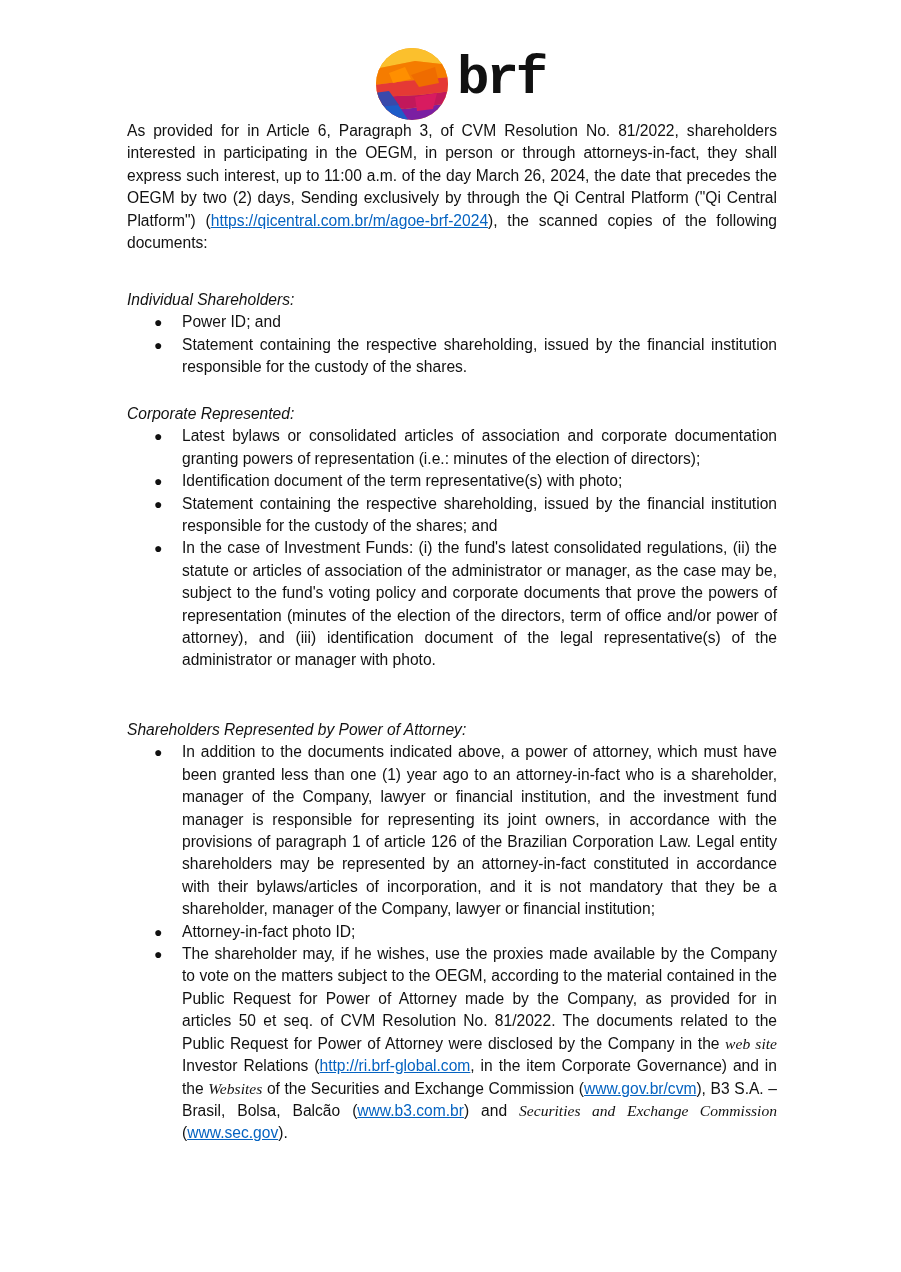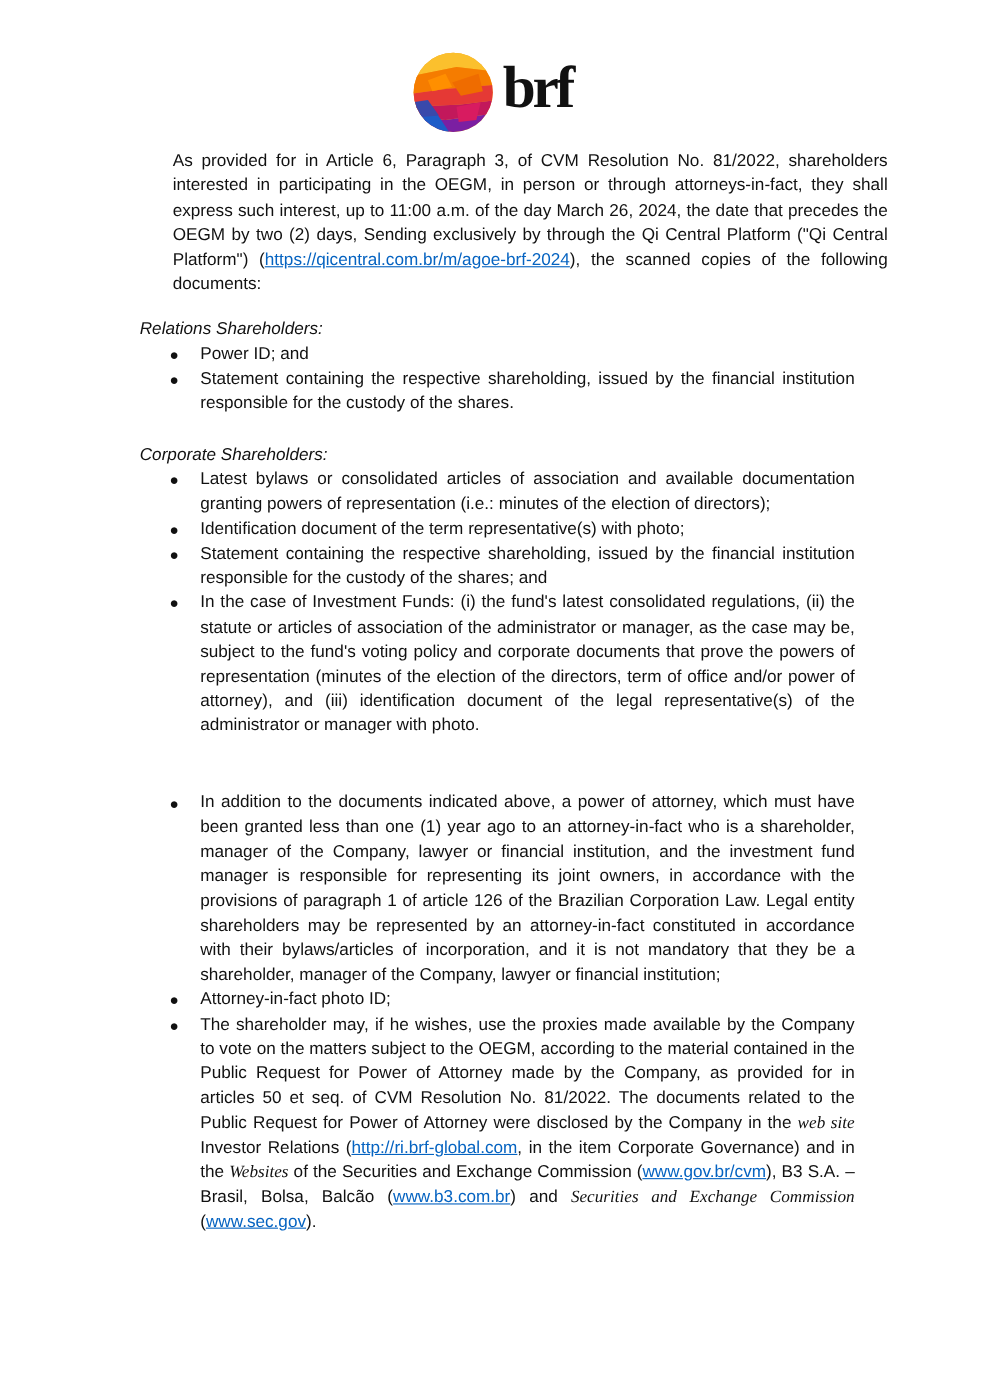--- a/index.html
+++ b/index.html
@@ -12,7 +12,7 @@
   .logo { position: absolute; left: 375px; top: 47px; width: 160px; height: 74px; }
   .logo-text {
     position: absolute; left: 82px; top: 2px;
-    font-family: Liberation Serif, serif; font-weight: bold;
+    font-family: Liberation Mono, monospace; font-weight: bold;
     font-size: 54px; letter-spacing: -3px; color: #111111; line-height: 60px;
   }
   p { margin: 0; text-align: justify; }

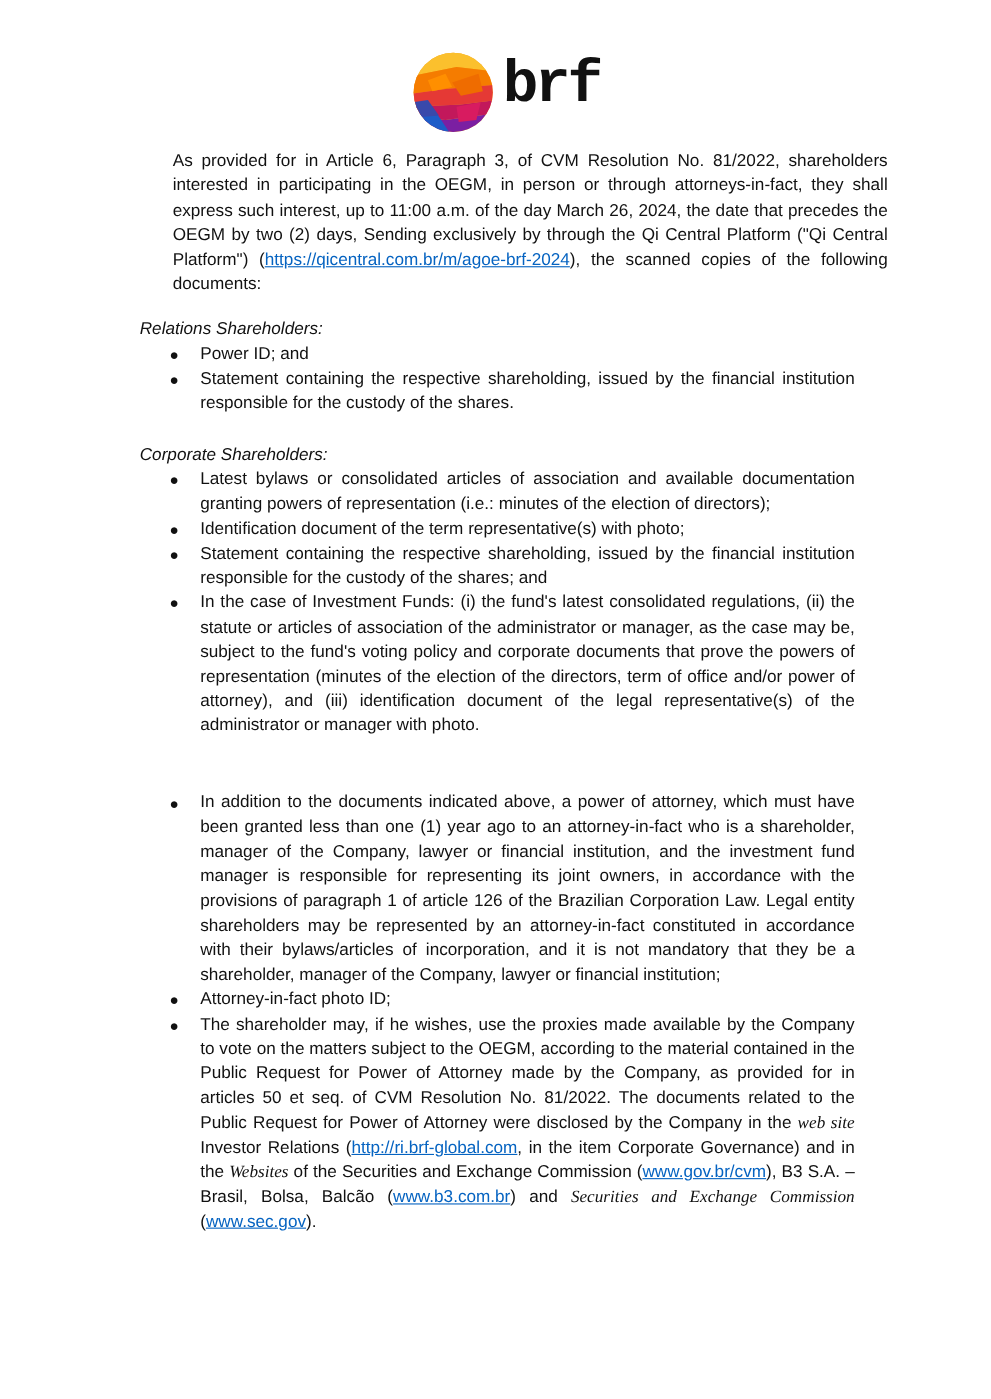--- a/index.html
+++ b/index.html
@@ -16,7 +16,7 @@
     font-size: 54px; letter-spacing: -3px; color: #111111; line-height: 60px;
   }
   p { margin: 0; text-align: justify; }
-  .intro { position: absolute; top: 136px; left: 0; width: 650px; margin-left: 30px; }
+  .intro { position: absolute; top: 120px; left: 0; width: 650px; }
   .heading { font-style: italic; }
   ul { margin: 0; padding: 0; list-style: none; }
   li { position: relative; padding-left: 55px; text-align: justify; }

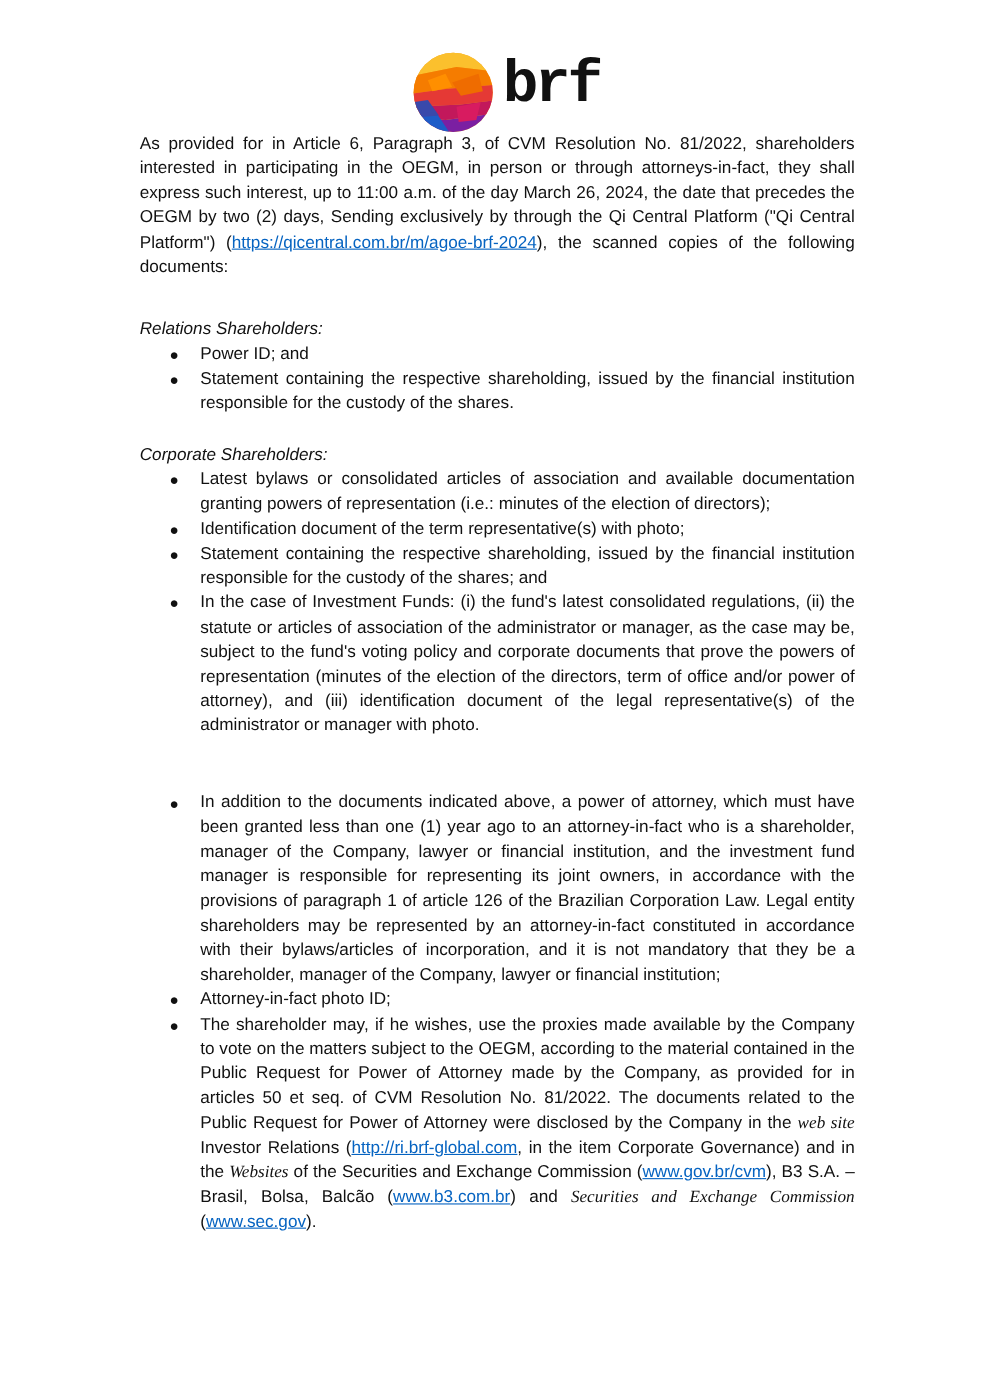--- a/index.html
+++ b/index.html
@@ -57,7 +57,7 @@
   <p class="intro"><span>As provided for in Article 6, Paragraph 3, of CVM Resolution No. 81/2022, shareholders interested in participating in the OEGM, in person or through attorneys-in-fact, they shall express such interest, up to 11:00 a.m. of the day March 26, 2024, the date that precedes the OEGM by two (2) days, Sending exclusively by through the Qi Central Platform ("Qi Central Platform") (</span><a class="link">https://qicentral.com.br/m/agoe-brf-2024</a><span>), the scanned copies of the following documents:</span></p>
 
   <div class="sec" style="top:289px;">
-    <p class="heading">Relations Shareholders:</p>
+    <p class="heading">Individual Shareholders:</p>
     <ul>
       <li><span class="bullet">●</span><span>Power ID; and</span></li>
       <li><span class="bullet">●</span><span>Statement containing the respective shareholding, issued by the financial institution responsible for the custody of the shares.</span></li>

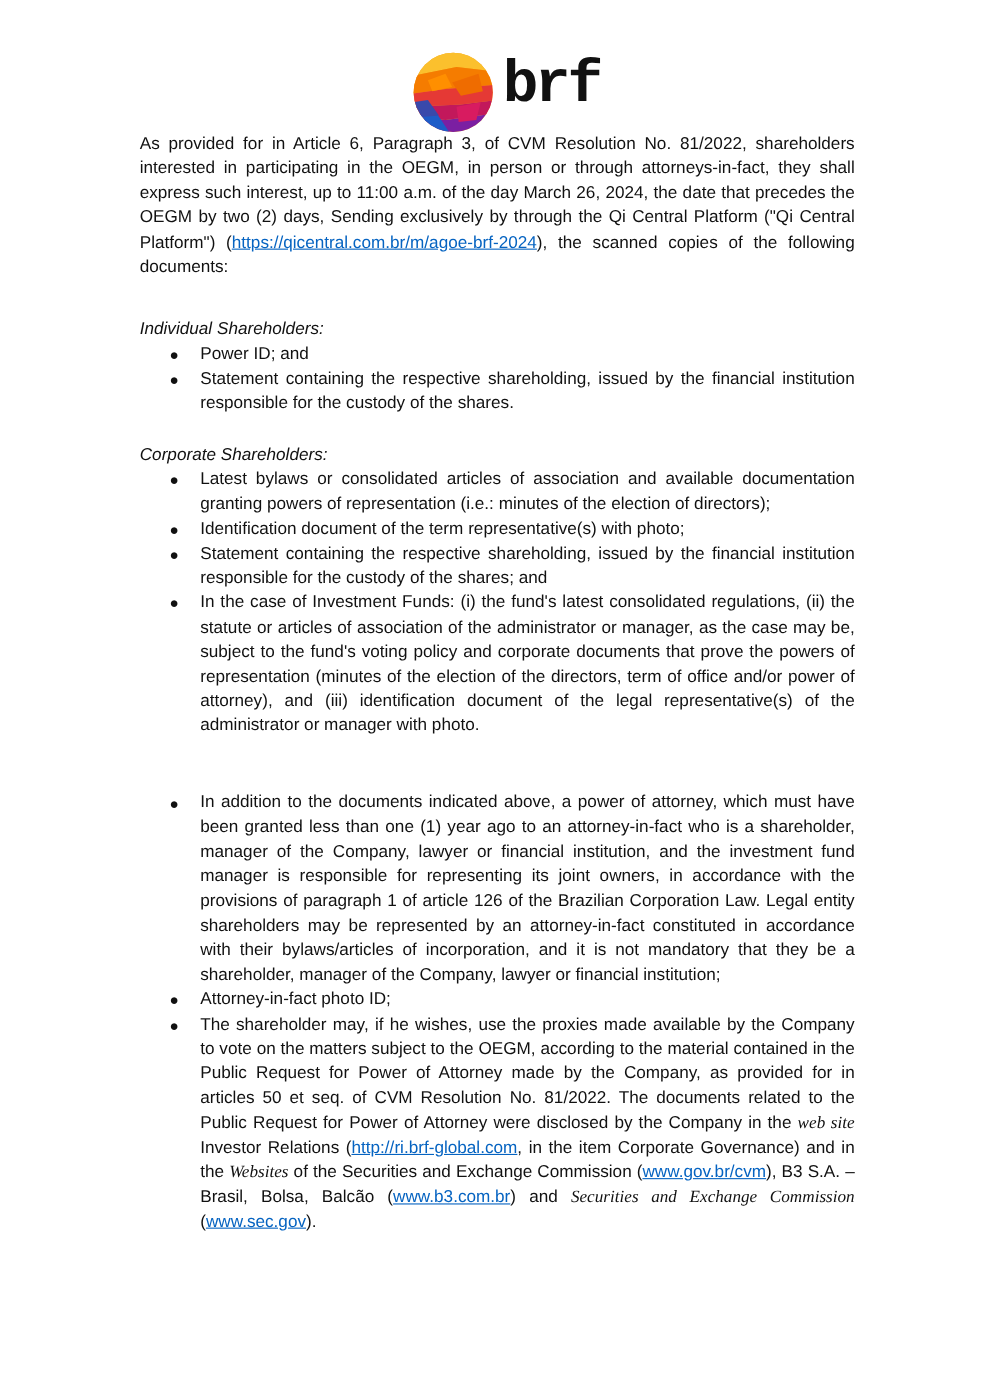--- a/index.html
+++ b/index.html
@@ -65,7 +65,7 @@
   </div>
 
   <div class="sec" style="top:403px;">
-    <p class="heading">Corporate Shareholders:</p>
+    <p class="heading">Corporate Represented:</p>
     <ul>
       <li><span class="bullet">●</span><span>Latest bylaws or consolidated articles of association and available documentation granting powers of representation (i.e.: minutes of the election of directors);</span></li>
       <li><span class="bullet">●</span><span>Identification document of the term representative(s) with photo;</span></li>

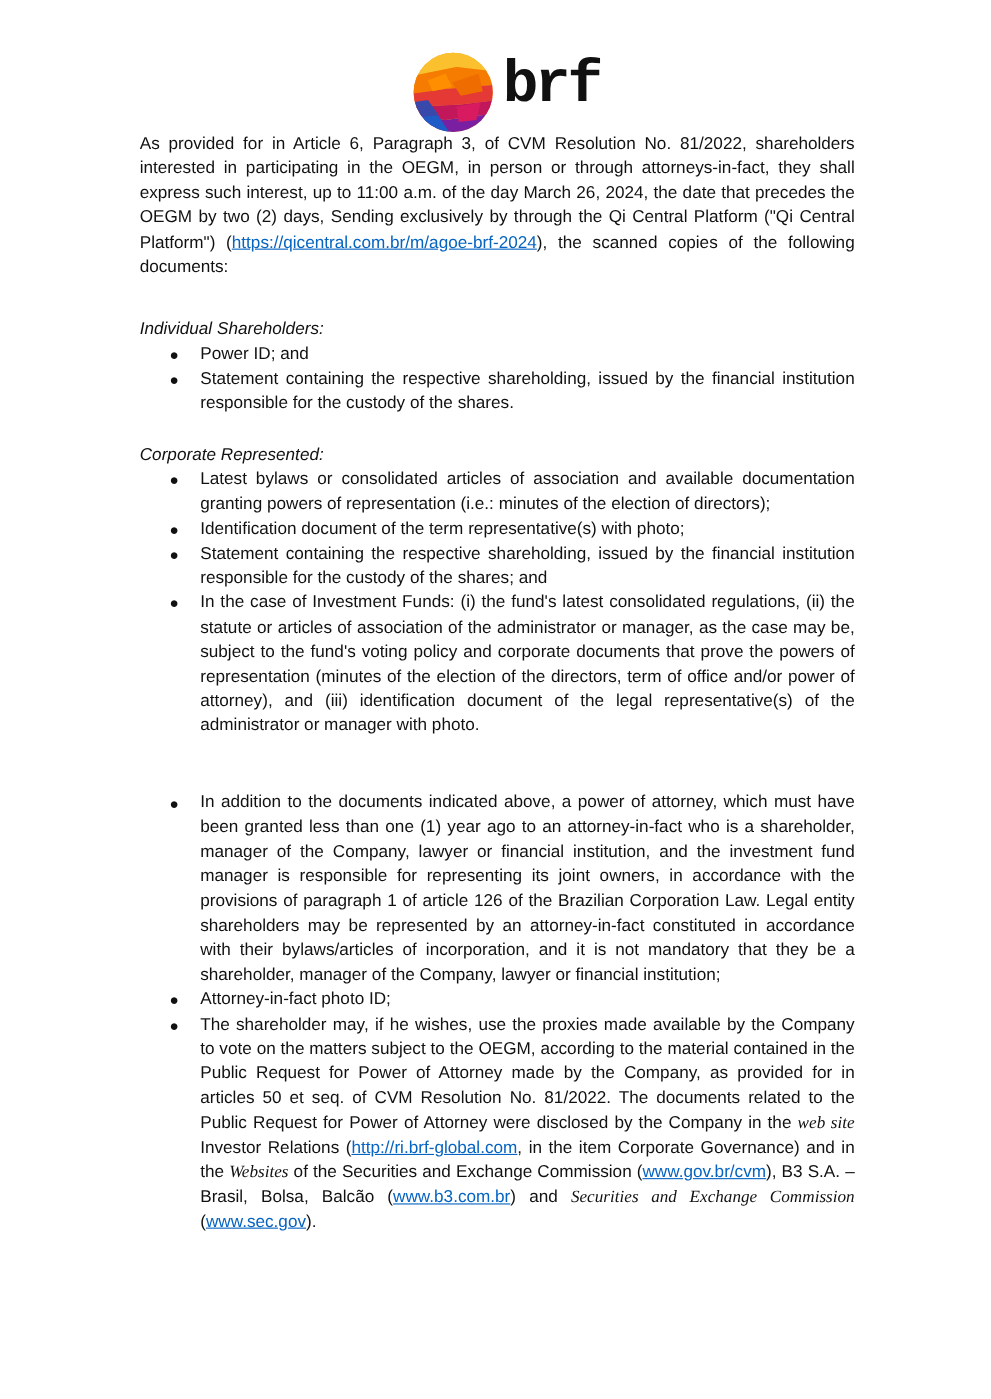--- a/index.html
+++ b/index.html
@@ -67,7 +67,7 @@
   <div class="sec" style="top:403px;">
     <p class="heading">Corporate Represented:</p>
     <ul>
-      <li><span class="bullet">●</span><span>Latest bylaws or consolidated articles of association and available documentation granting powers of representation (i.e.: minutes of the election of directors);</span></li>
+      <li><span class="bullet">●</span><span>Latest bylaws or consolidated articles of association and corporate documentation granting powers of representation (i.e.: minutes of the election of directors);</span></li>
       <li><span class="bullet">●</span><span>Identification document of the term representative(s) with photo;</span></li>
       <li><span class="bullet">●</span><span>Statement containing the respective shareholding, issued by the financial institution responsible for the custody of the shares; and</span></li>
       <li><span class="bullet">●</span><span>In the case of Investment Funds: (i) the fund's latest consolidated regulations, (ii) the statute or articles of association of the administrator or manager, as the case may be, subject to the fund's voting policy and corporate documents that prove the powers of representation (minutes of the election of the directors, term of office and/or power of attorney), and (iii) identification document of the legal representative(s) of the administrator or manager with photo.</span></li>

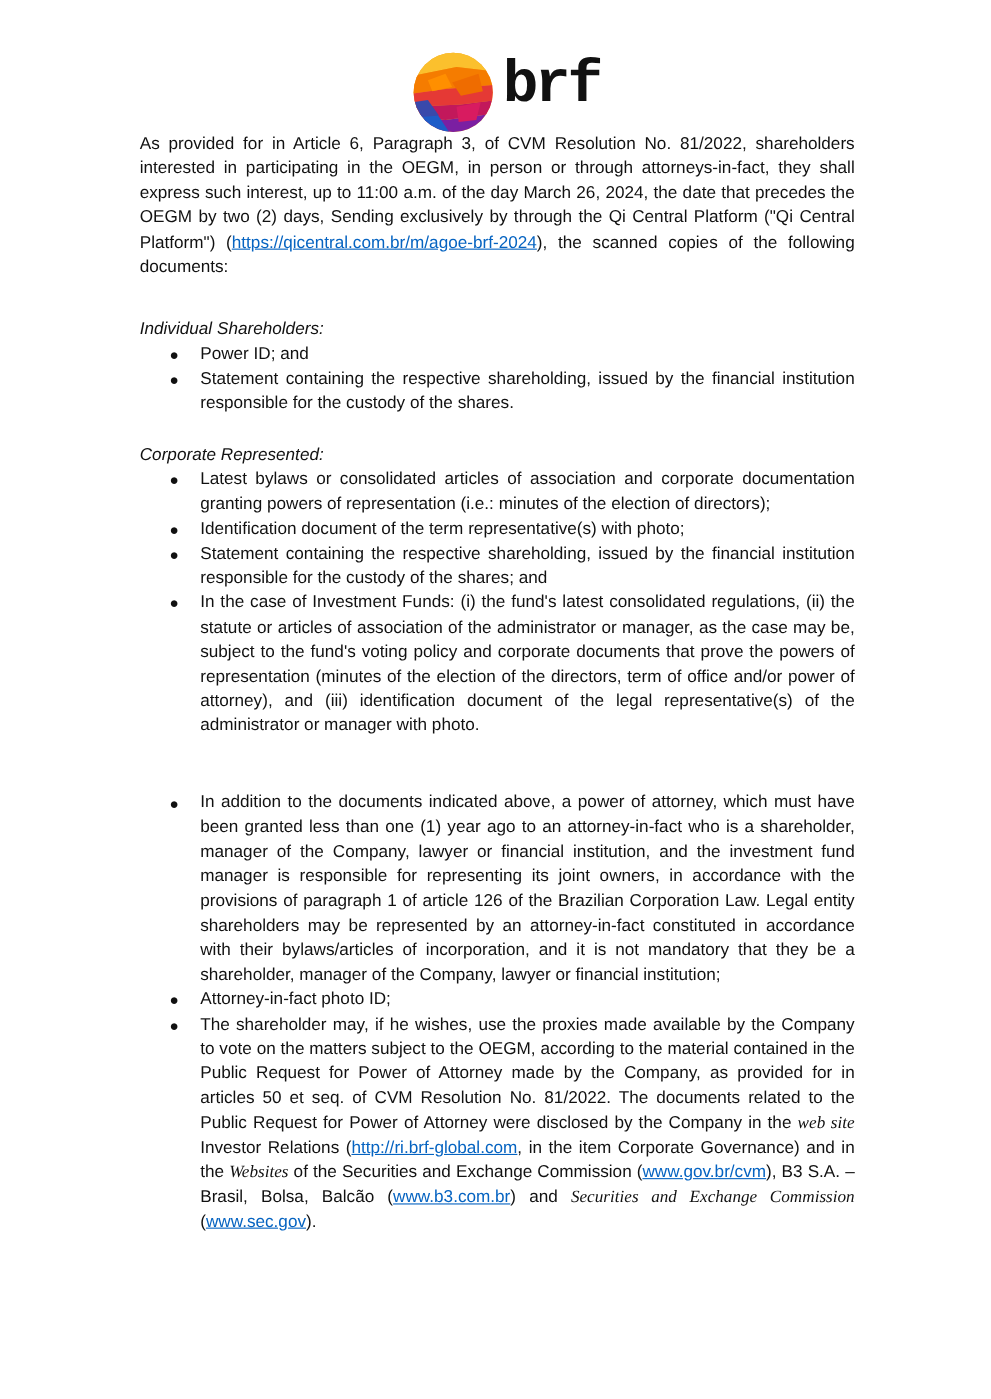--- a/index.html
+++ b/index.html
@@ -75,6 +75,7 @@
   </div>
 
   <div class="sec" style="top:719px;">
+    <p class="heading">Shareholders Represented by Power of Attorney:</p>
     <ul>
       <li><span class="bullet">●</span><span>In addition to the documents indicated above, a power of attorney, which must have been granted less than one (1) year ago to an attorney-in-fact who is a shareholder, manager of the Company, lawyer or financial institution, and the investment fund manager is responsible for representing its joint owners, in accordance with the provisions of paragraph 1 of article 126 of the Brazilian Corporation Law. Legal entity shareholders may be represented by an attorney-in-fact constituted in accordance with their bylaws/articles of incorporation, and it is not mandatory that they be a shareholder, manager of the Company, lawyer or financial institution;</span></li>
       <li><span class="bullet">●</span><span>Attorney-in-fact photo ID;</span></li>

